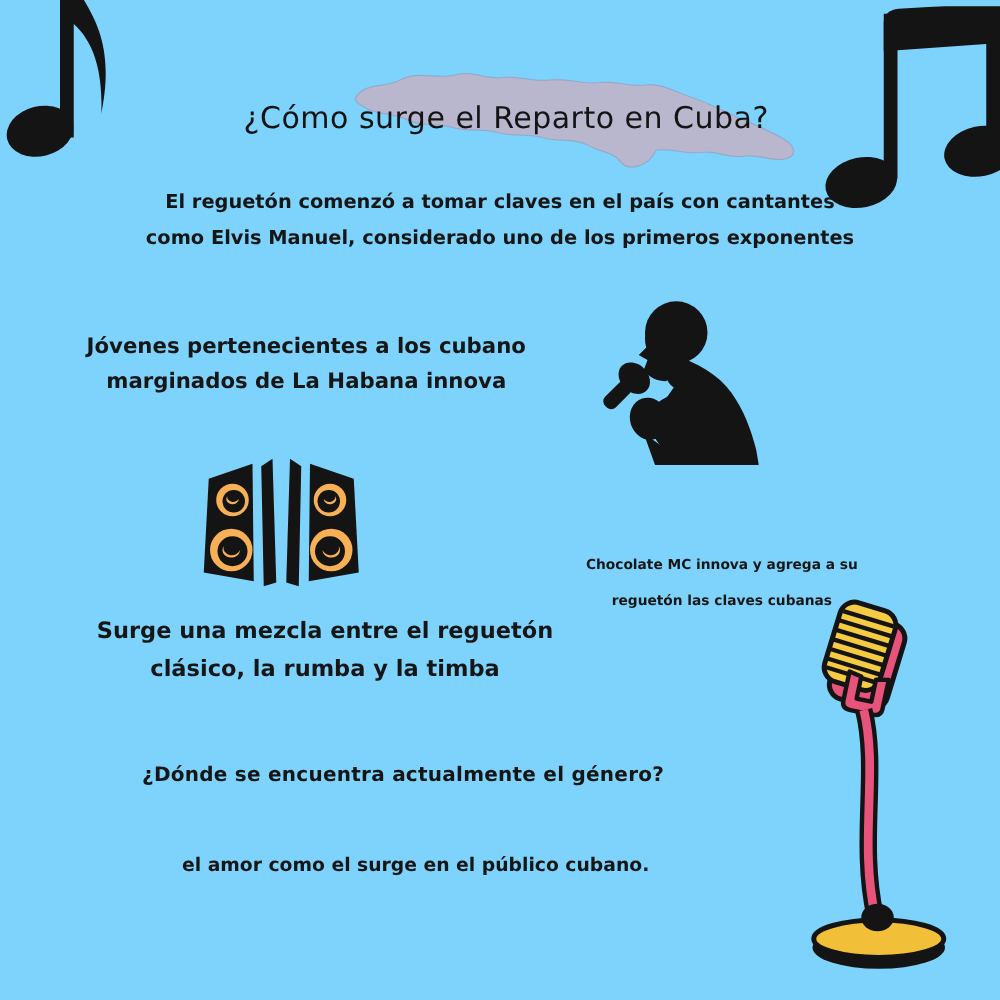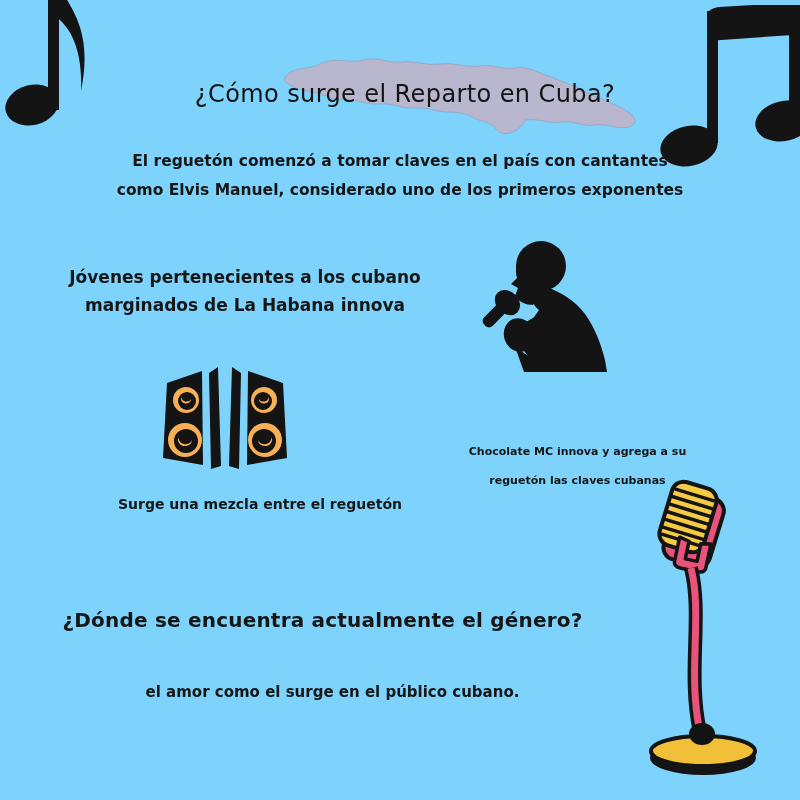--- a/index.html
+++ b/index.html
@@ -16,7 +16,7 @@
   .intro{left:90px;top:147px;width:620px;font-size:15.5px;line-height:28.5px;}
   .jovenes{left:40px;top:264px;width:410px;font-size:17px;line-height:27.5px;}
   .chocolate{left:385px;top:393px;width:385px;font-size:11px;line-height:29px;margin-top:44px;}
-  .surge{left:55px;top:489px;width:410px;font-size:14px;line-height:31px;}
+  .surge{left:55px;top:489px;width:410px;font-size:18px;line-height:31px;}
   .donde{left:40px;top:607px;width:565px;font-size:20px;line-height:26px;}
   .cada{left:120px;top:679px;width:425px;font-size:15px;line-height:27px;}
   .donde .ln{letter-spacing:.2px;}

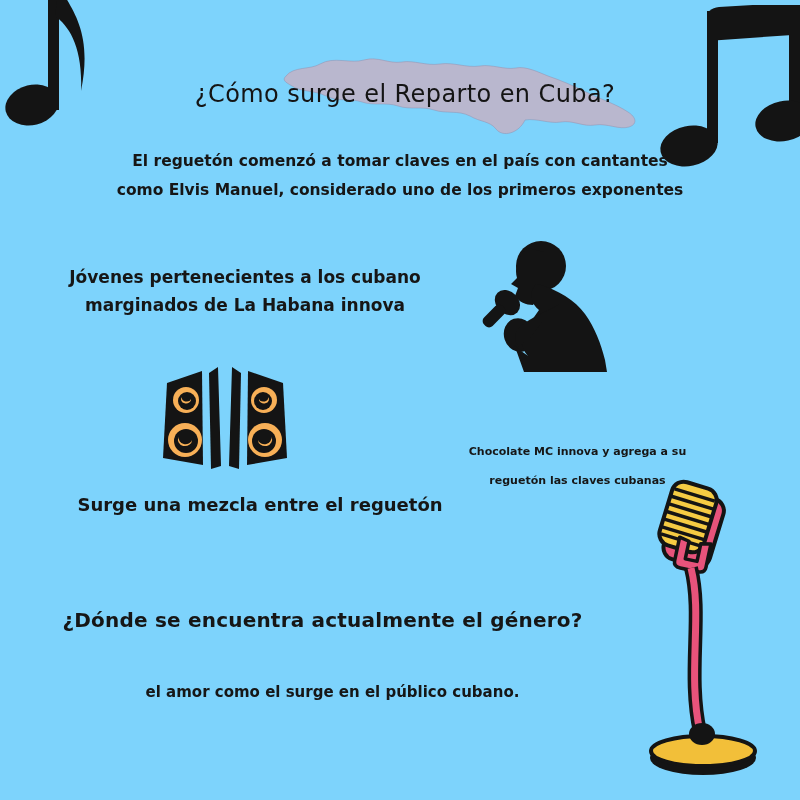--- a/index.html
+++ b/index.html
@@ -126,6 +126,7 @@
 
   <div class="abs txt surge">
     <span class="ln">Surge una mezcla entre el reguetón</span>
+    <span class="ln">clásico, la rumba y la timba</span>
   </div>
 
   <div class="abs txt donde">

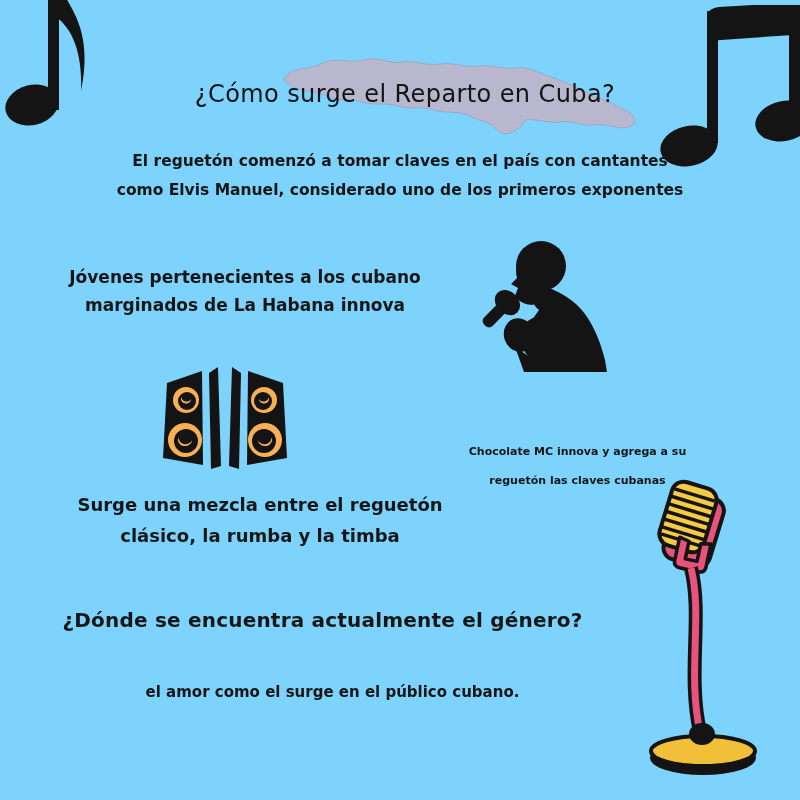--- a/index.html
+++ b/index.html
@@ -17,7 +17,7 @@
   .jovenes{left:40px;top:264px;width:410px;font-size:17px;line-height:27.5px;}
   .chocolate{left:385px;top:393px;width:385px;font-size:11px;line-height:29px;margin-top:44px;}
   .surge{left:55px;top:489px;width:410px;font-size:18px;line-height:31px;}
-  .donde{left:40px;top:607px;width:565px;font-size:20px;line-height:26px;}
+  .donde{left:40px;top:607px;width:565px;font-size:16px;line-height:26px;}
   .cada{left:120px;top:679px;width:425px;font-size:15px;line-height:27px;}
   .donde .ln{letter-spacing:.2px;}
   svg{display:block;}

